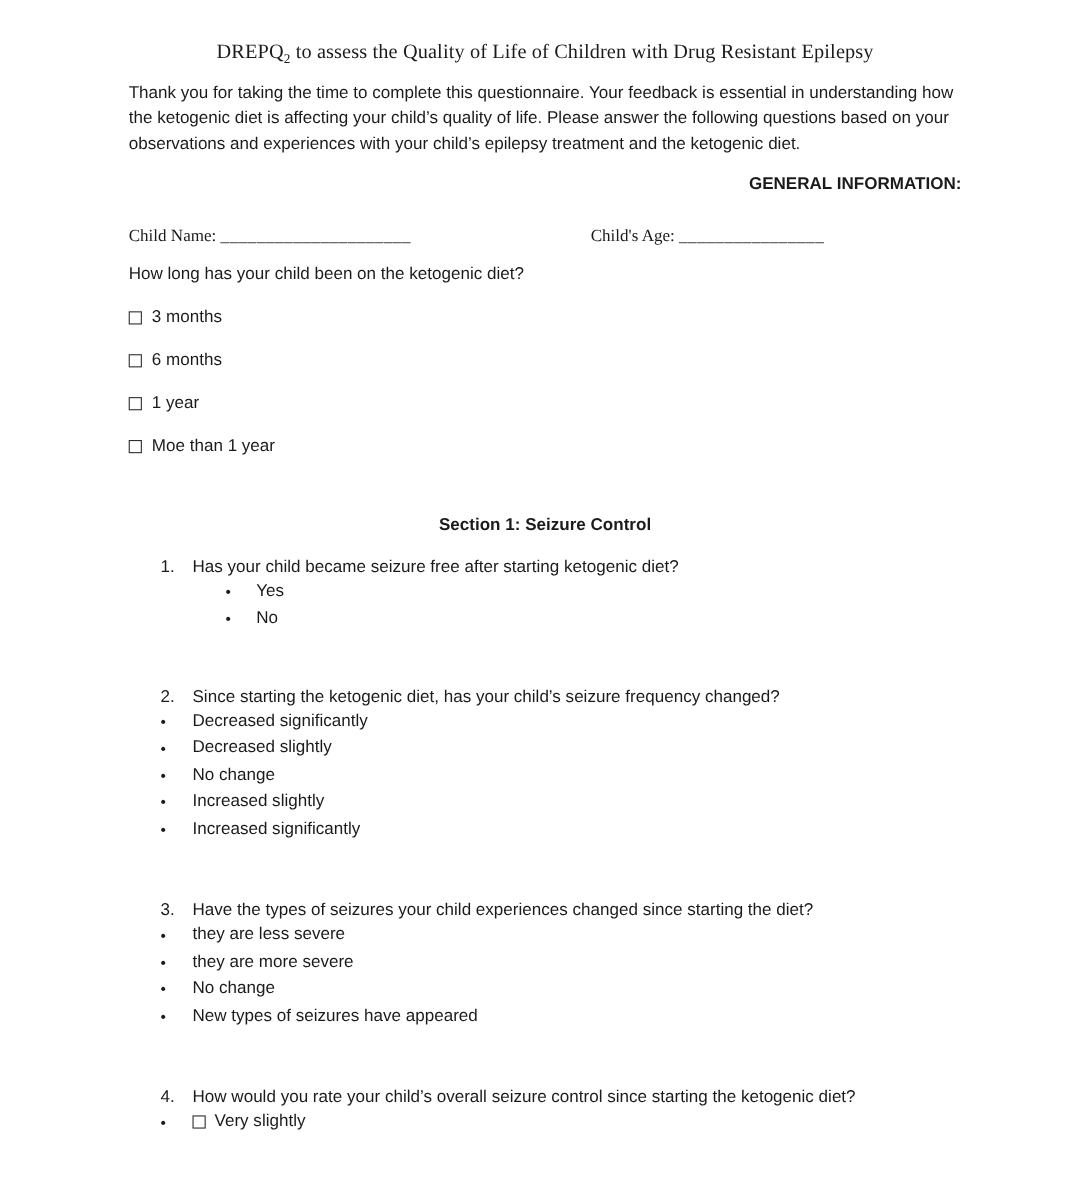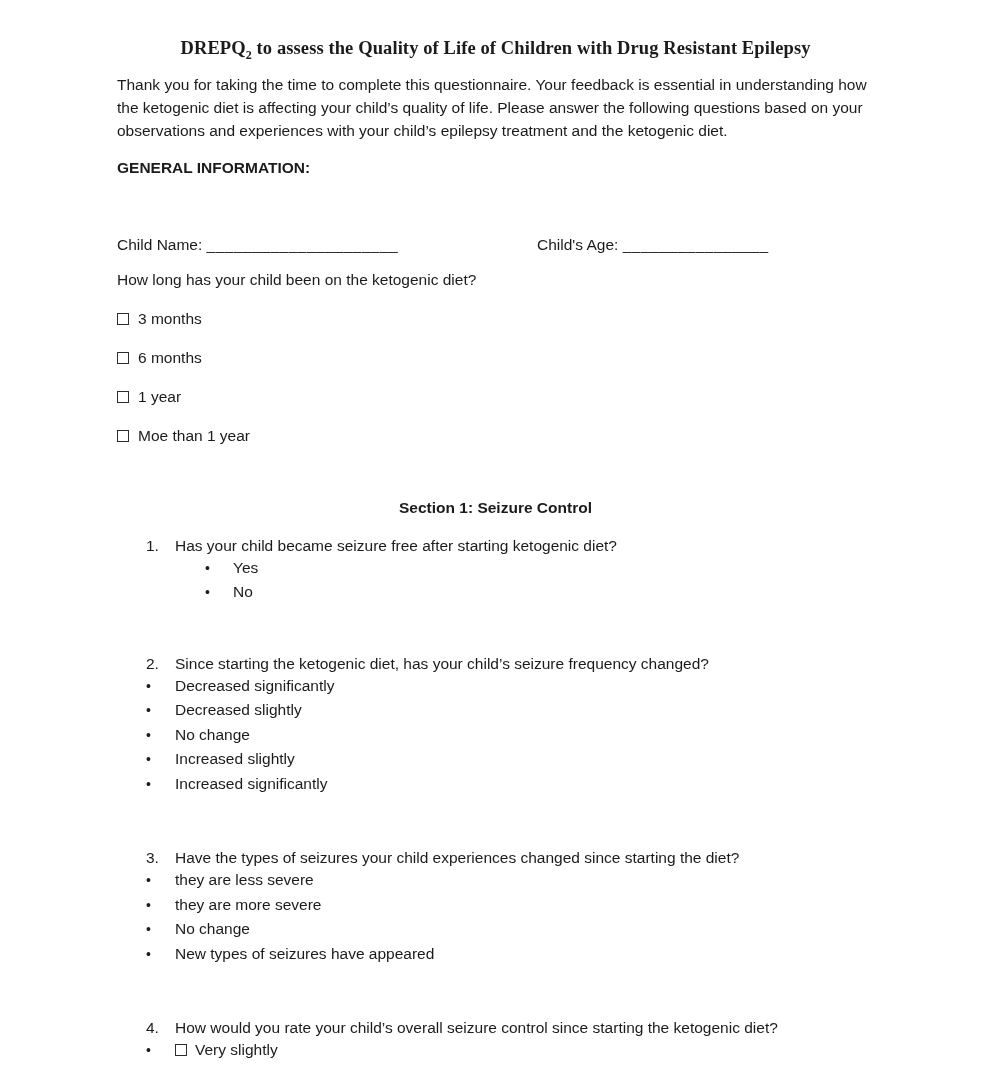--- a/index.html
+++ b/index.html
@@ -18,7 +18,7 @@
   .title {
     font-family: "Liberation Serif", serif;
     font-size: 18.5px;
-    font-weight: 700;
+    font-weight: 400;
     text-align: center;
     margin: 0;
     line-height: 24px;

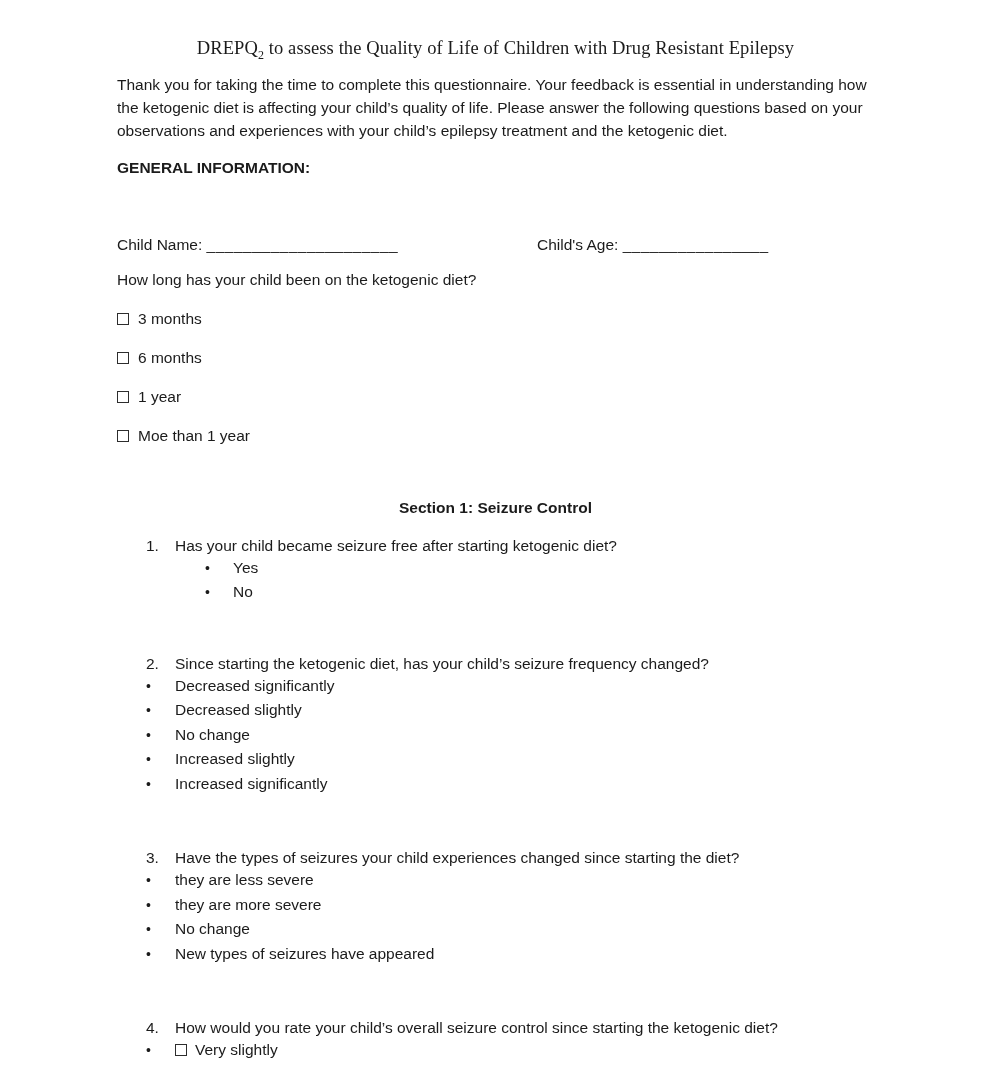--- a/index.html
+++ b/index.html
@@ -33,7 +33,7 @@
 
   .general-heading {
     margin: 15px 0 0 0;
-    text-align: left;
+    text-align: right;
     font-weight: 700;
     font-size: 15.5px;
     line-height: 20px;

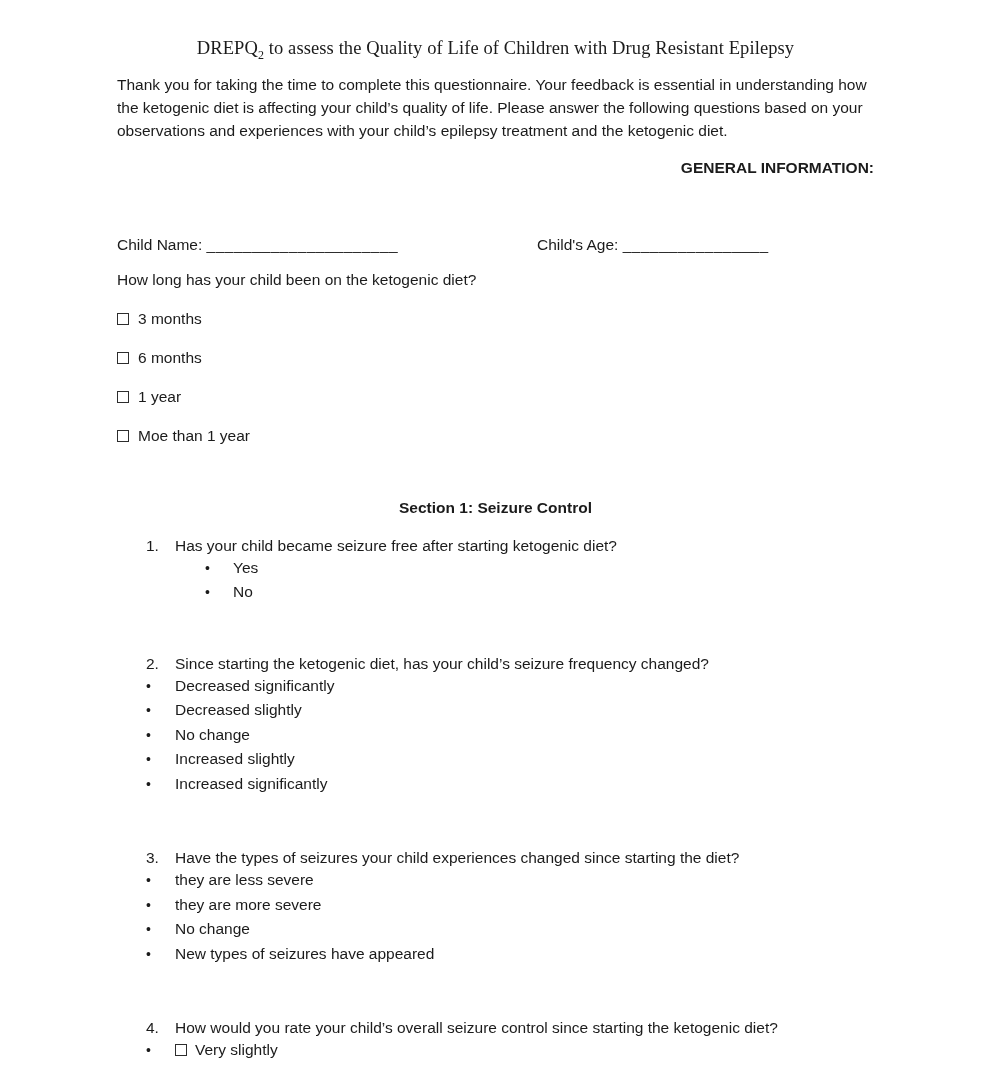--- a/index.html
+++ b/index.html
@@ -41,9 +41,10 @@
 
   .name-row {
     position: relative;
-    margin-top: 57px;
+    margin-top: 27px;
     height: 20px;
     line-height: 20px;
+    font-family: Liberation Serif, serif;
   }
   .age-field { position: absolute; left: 420px; top: 0; white-space: nowrap; }
   .blank { letter-spacing: 0.5px; }

